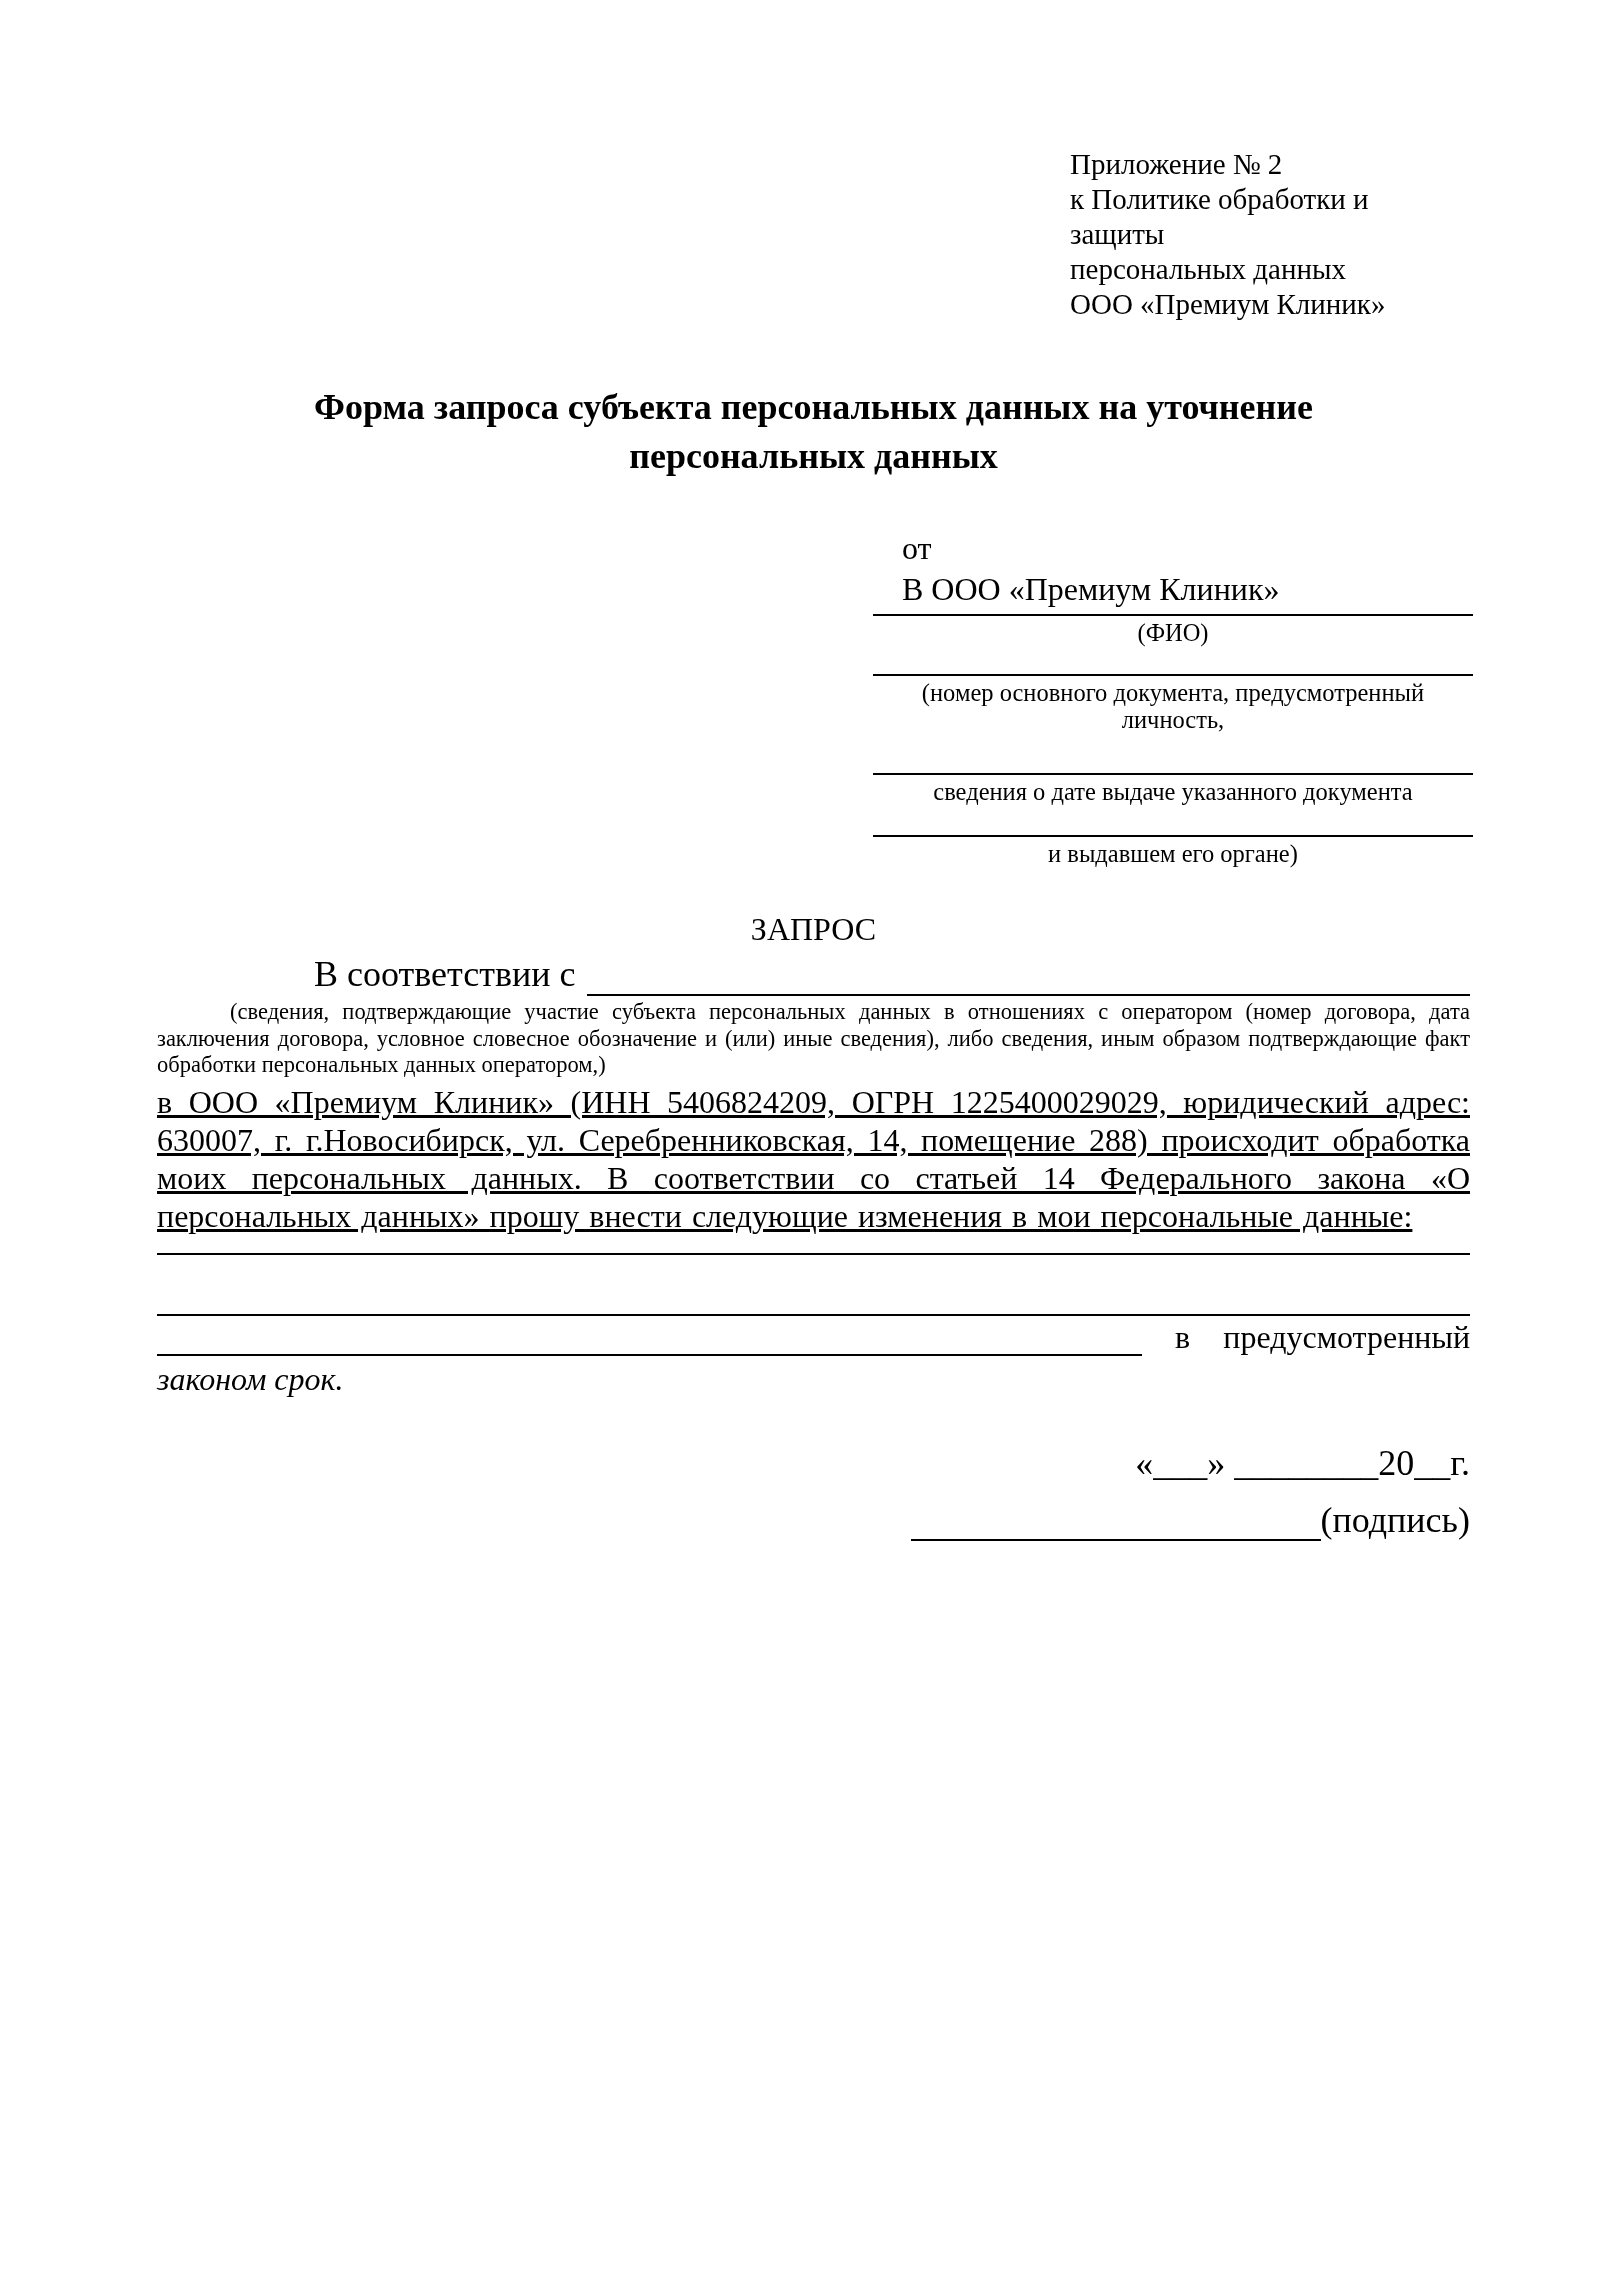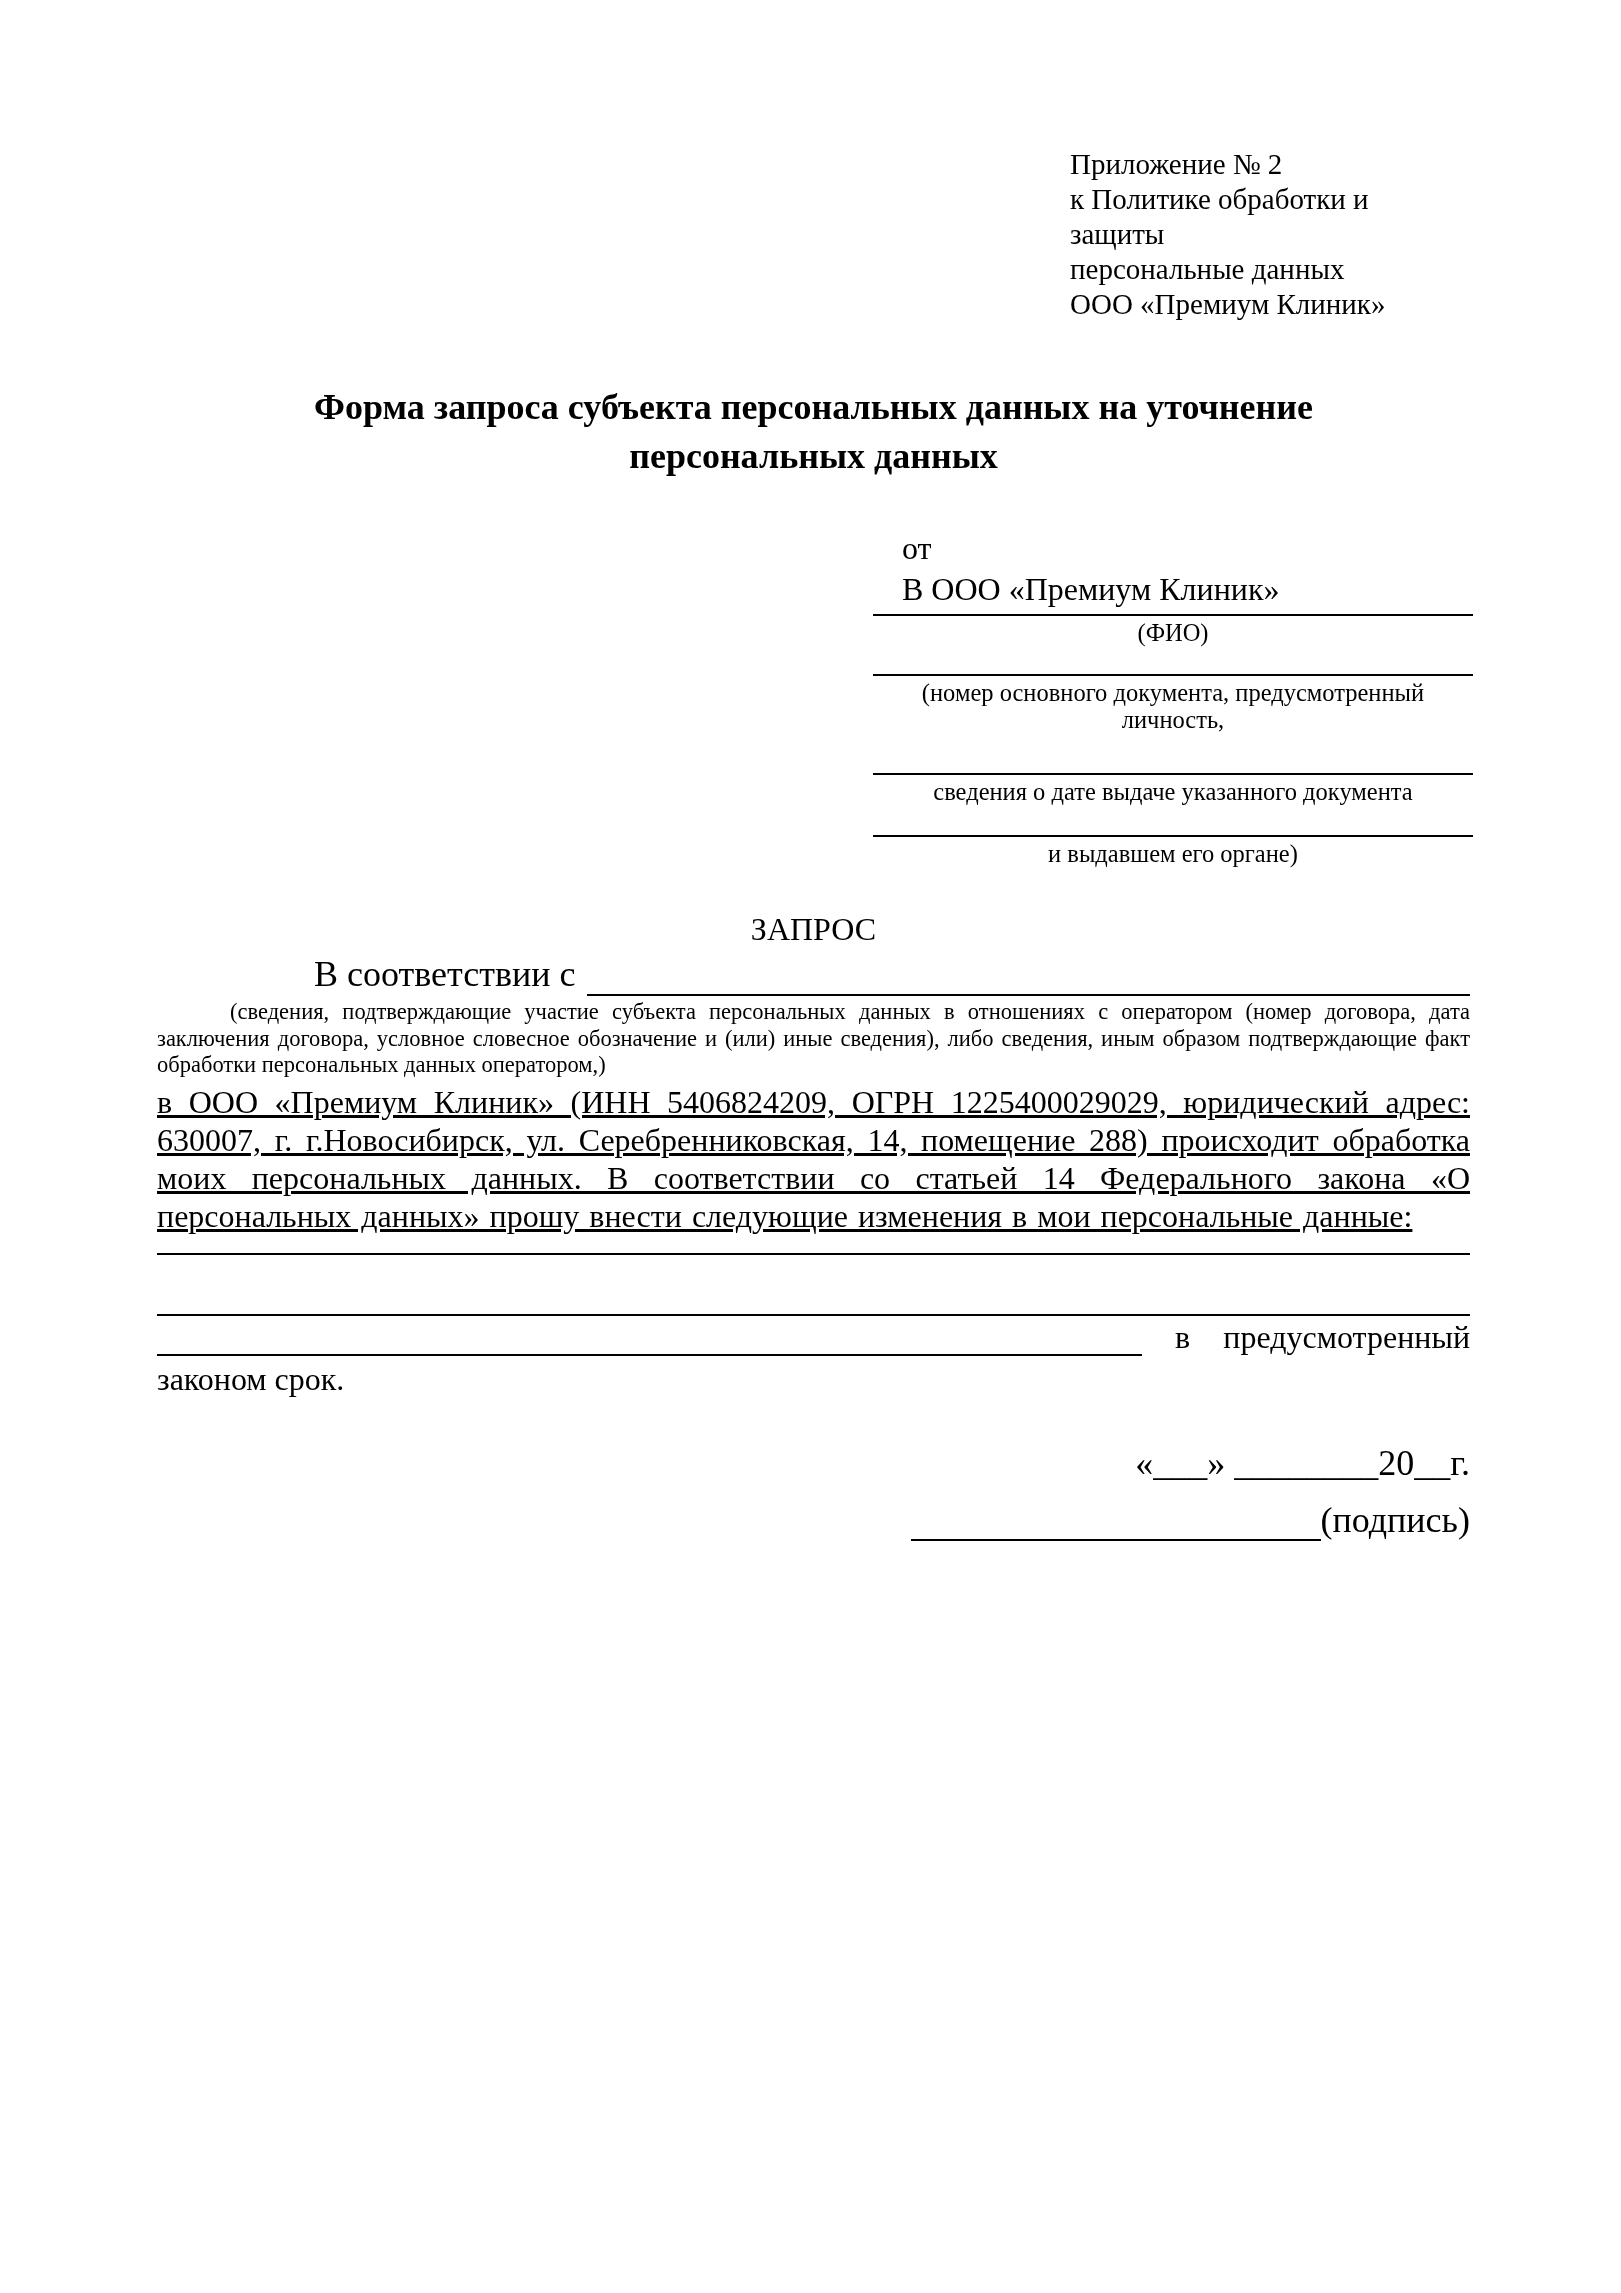--- a/index.html
+++ b/index.html
@@ -121,7 +121,7 @@
   <div class="header-block">
     <div>Приложение № 2</div>
     <div>к Политике обработки и защиты</div>
-    <div>персональные данных</div>
+    <div>персональных данных</div>
     <div>ООО «Премиум Клиник»</div>
   </div>
 

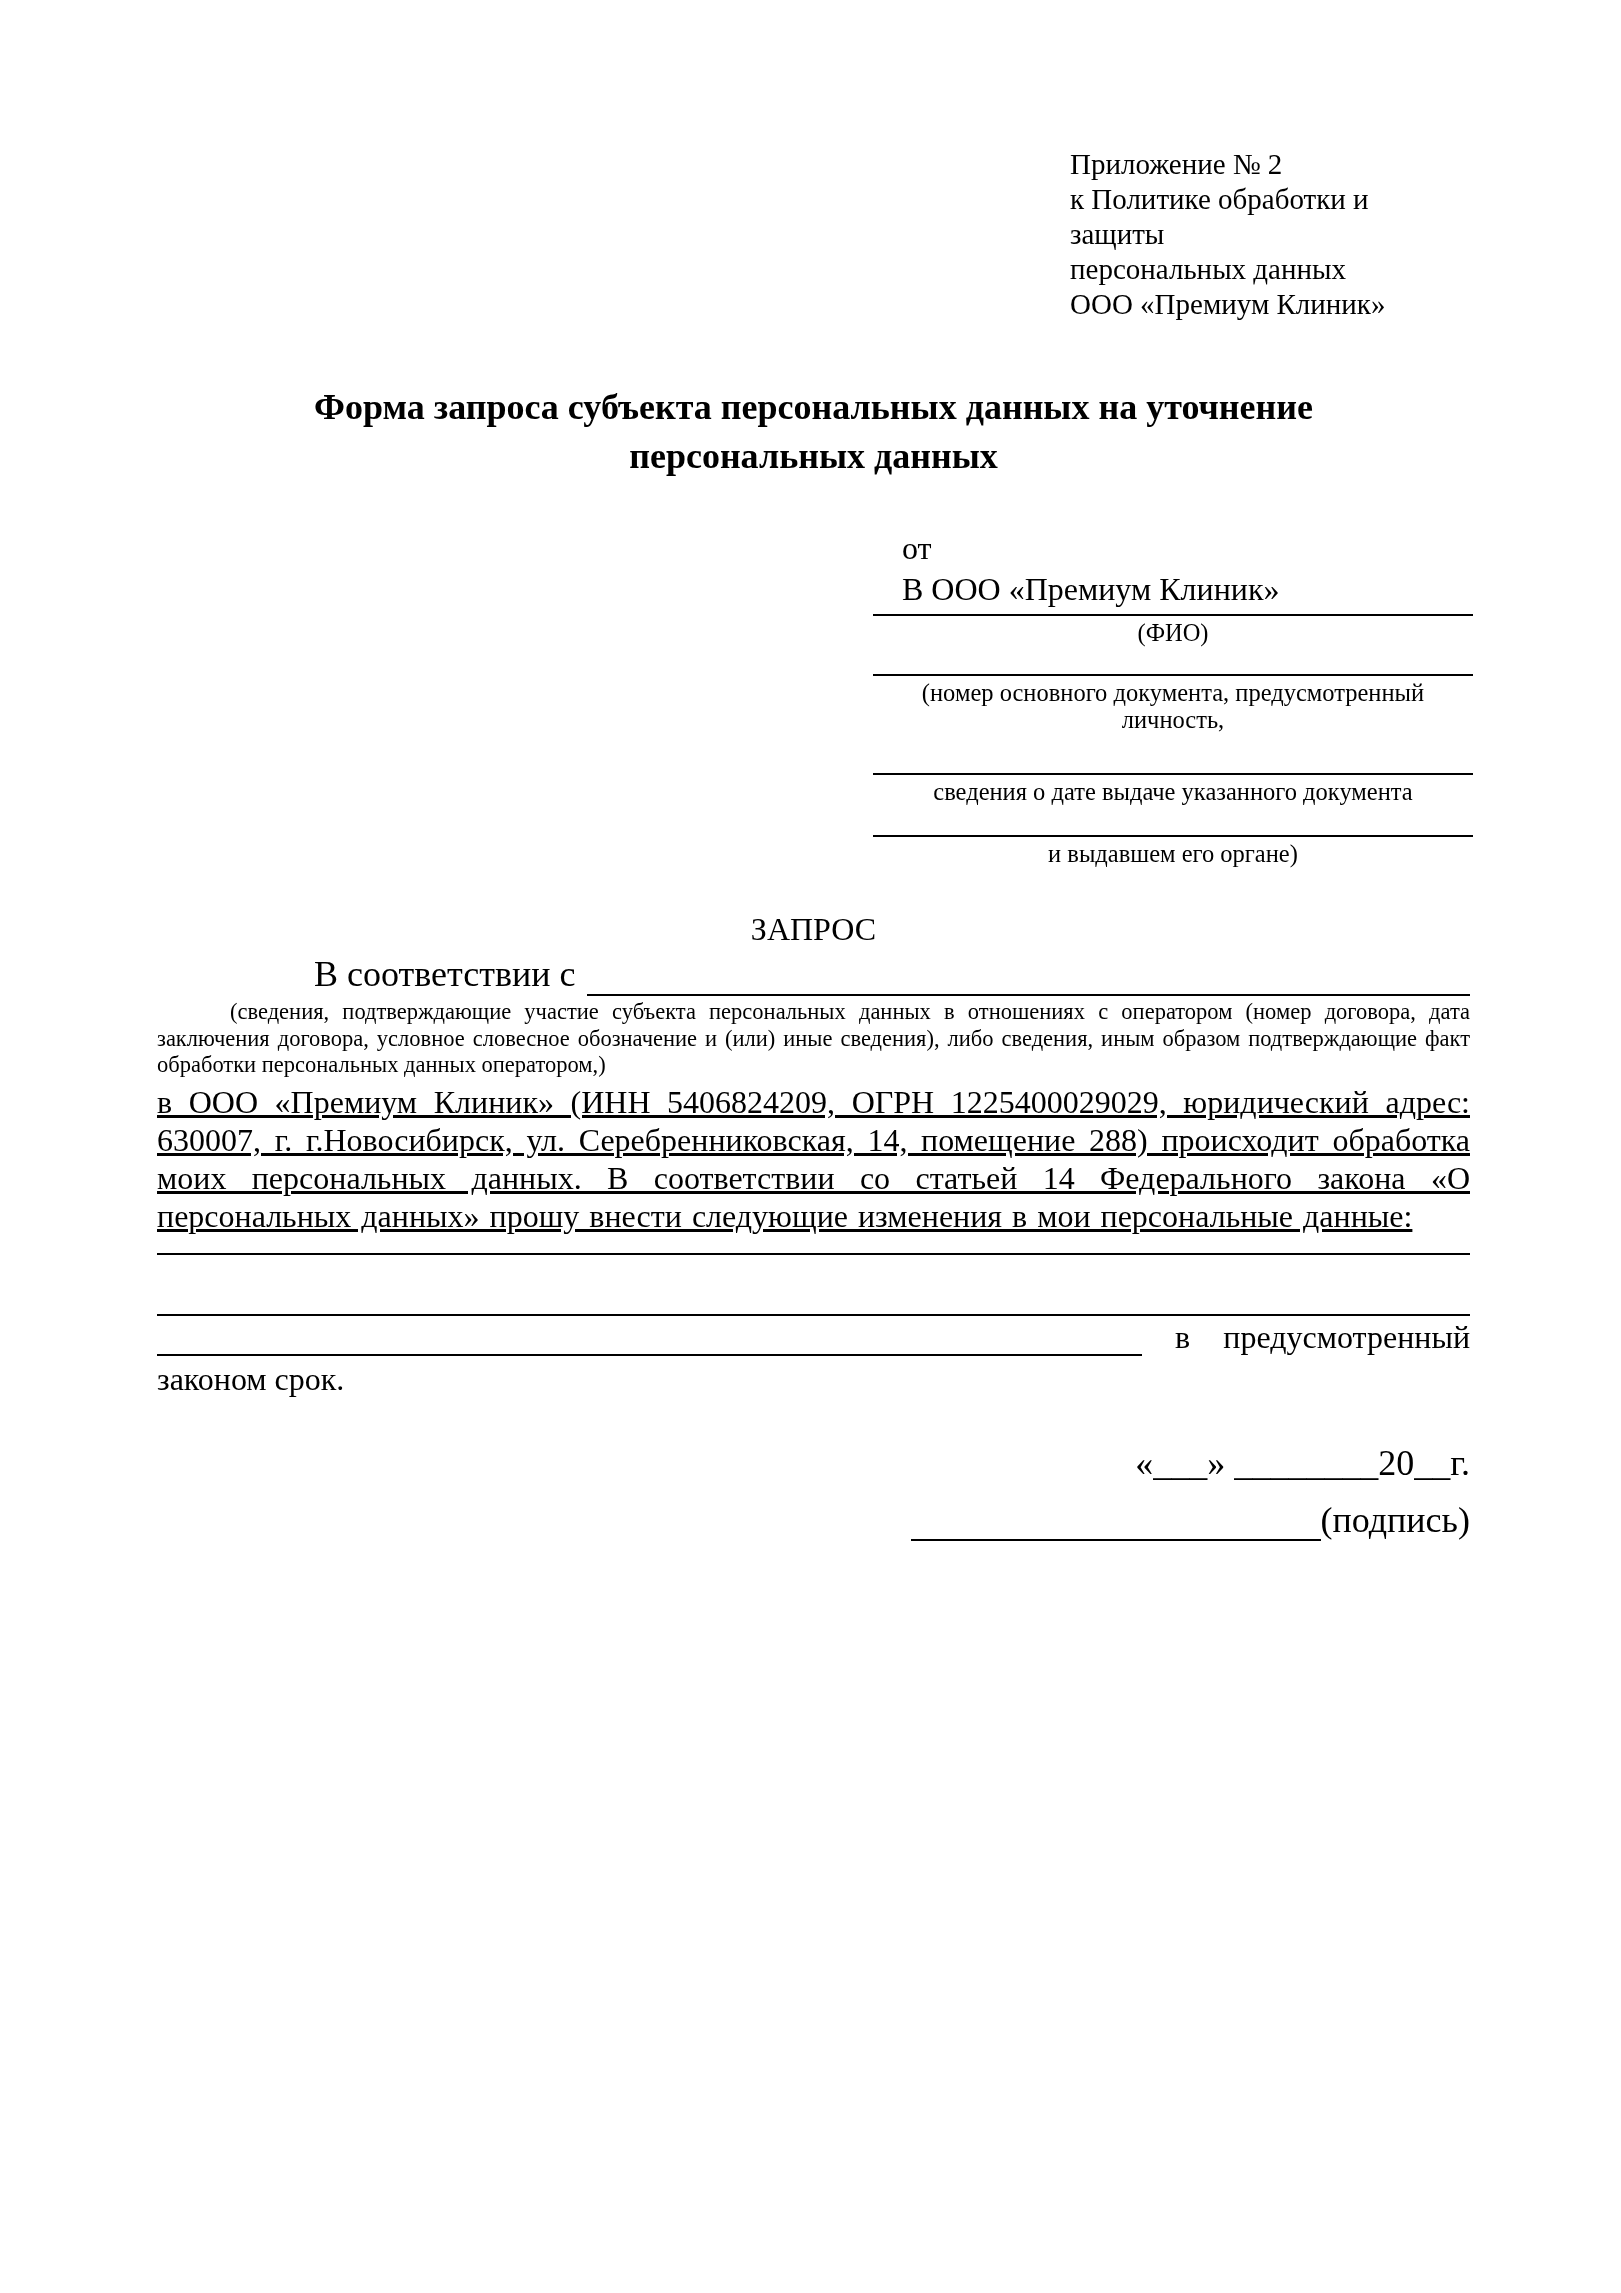--- a/index.html
+++ b/index.html
@@ -100,7 +100,7 @@
     margin-top: 2px;
   }
   .reply-fill { width: 985px; border-bottom: 2.9px solid #000; height: 31px; }
-  .reply-post { font-size: 32px; line-height: 38px; margin-top: 3.9px; }
+  .reply-post { font-size: 32px; line-height: 38px; margin-top: 3.9px; font-style: italic; }
   
   .footer-row {
     display: flex;

